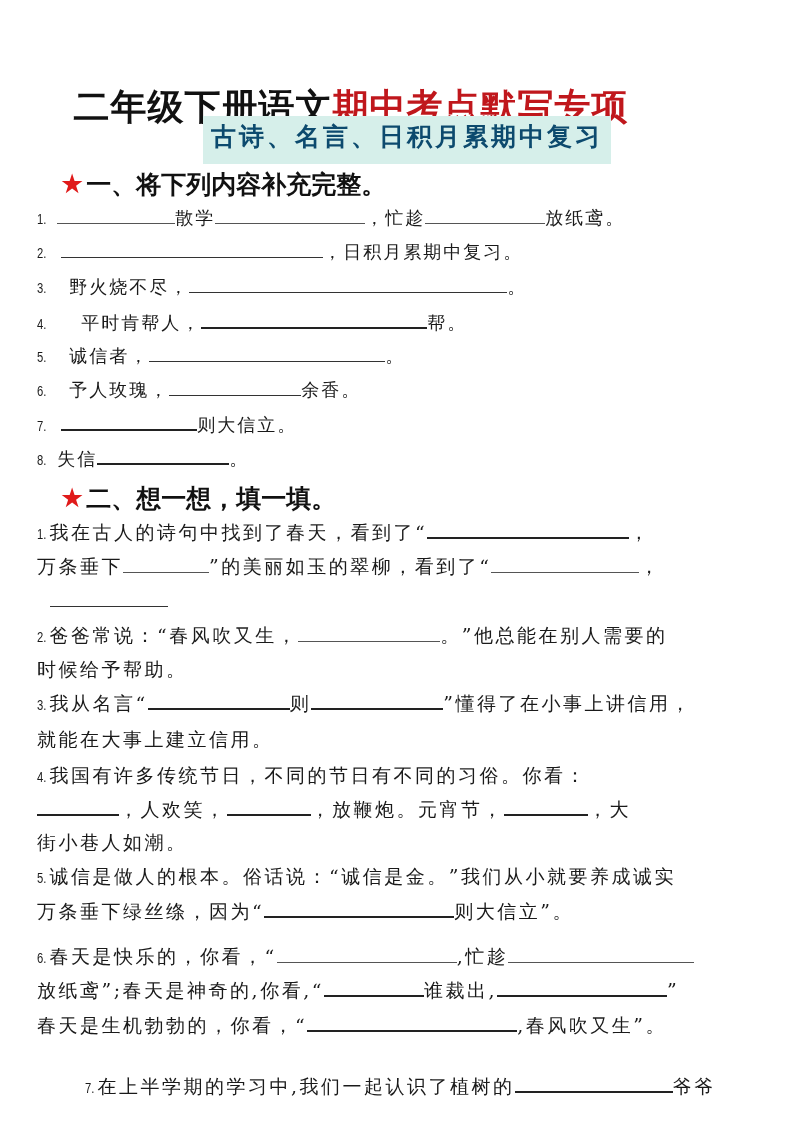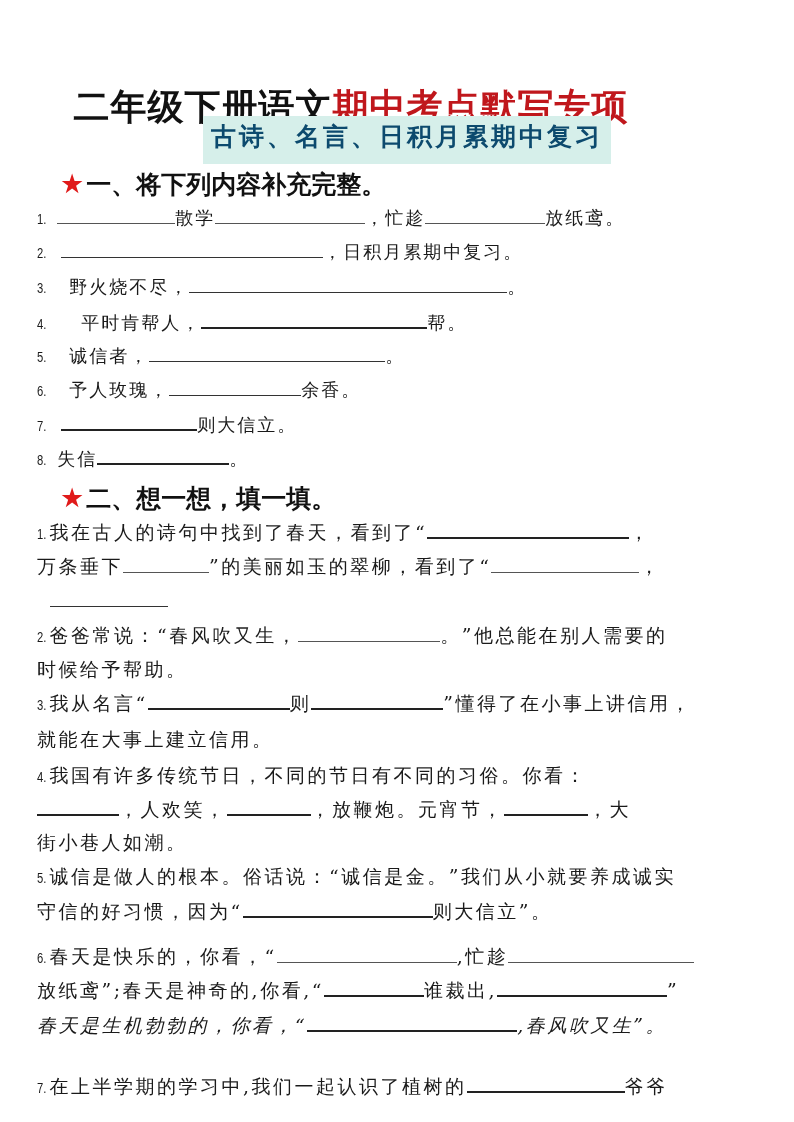--- a/index.html
+++ b/index.html
@@ -119,7 +119,7 @@
   <span class="num">5.</span><span>诚信是做人的根本。俗话说：“诚信是金。”我们从小就要养成诚实</span>
 </div>
 <div class="line q" style="top:898px;">
-  <span>守信的好习惯，因为“</span><span class="blank thick" style="width:190px;"></span><span>则大信立”。</span>
+  <span>万条垂下绿丝绦，因为“</span><span class="blank thick" style="width:190px;"></span><span>则大信立”。</span>
 </div>
 
 <div class="line q" style="top:943px;">

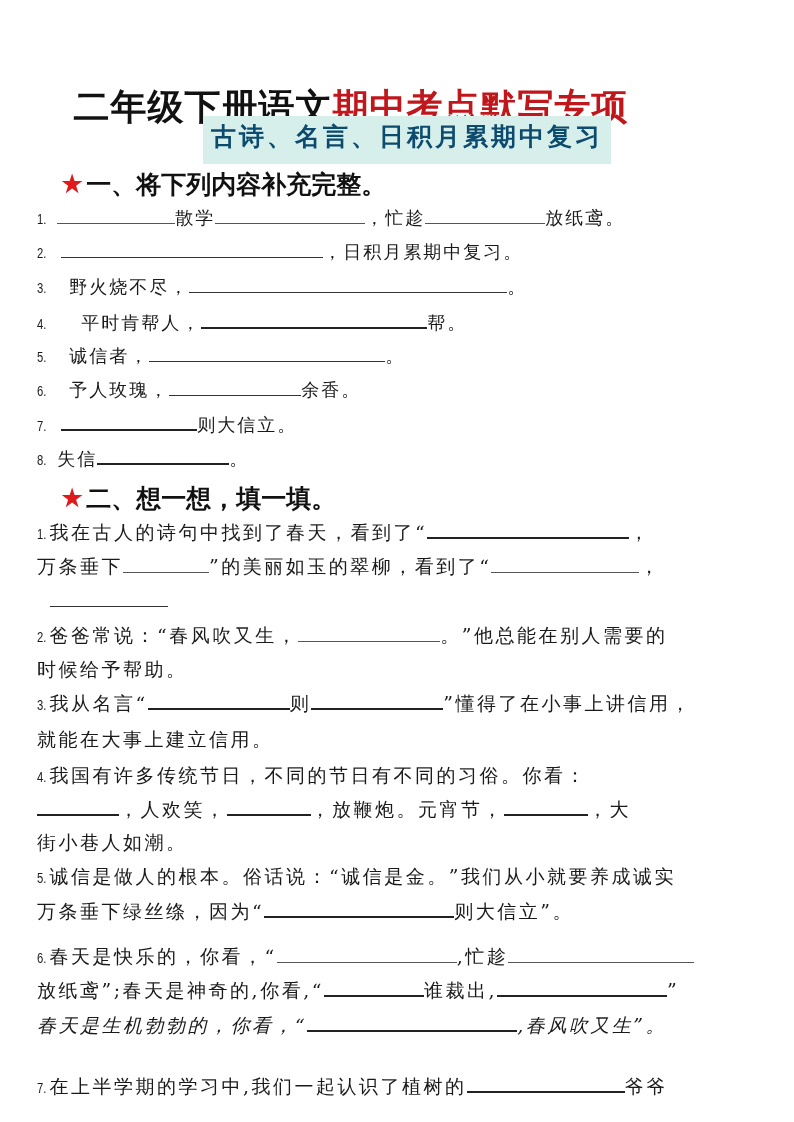--- a/index.html
+++ b/index.html
@@ -128,7 +128,7 @@
 <div class="line q" style="top:977px;">
   <span>放纸鸢”;春天是神奇的,你看,“</span><span class="blank thick" style="width:100px;"></span><span>谁裁出,</span><span class="blank thick" style="width:170px;"></span><span>”</span>
 </div>
-<div class="line q" style="top:1012px;font-style:italic;">
+<div class="line q" style="top:1012px;">
   <span>春天是生机勃勃的，你看，“</span><span class="blank thick" style="width:210px;"></span><span>,春风吹又生”。</span>
 </div>
 

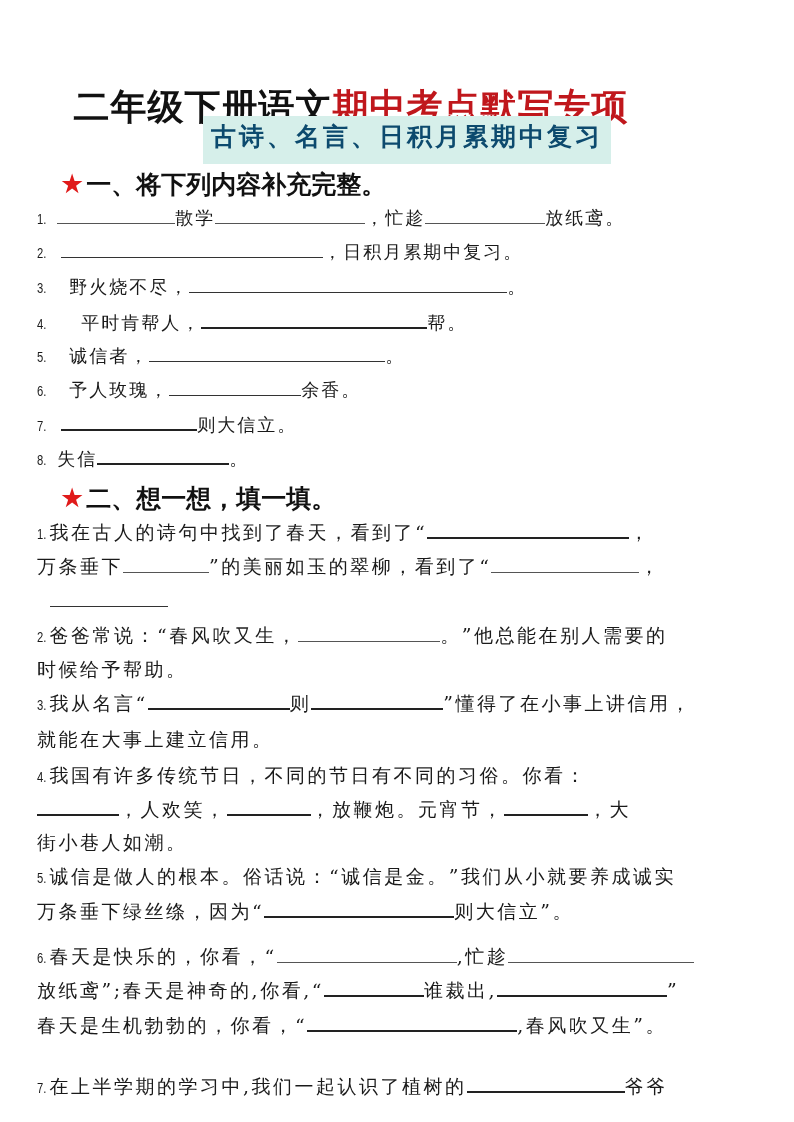--- a/index.html
+++ b/index.html
@@ -132,7 +132,7 @@
   <span>春天是生机勃勃的，你看，“</span><span class="blank thick" style="width:210px;"></span><span>,春风吹又生”。</span>
 </div>
 
-<div class="line q" style="top:1073px;">
+<div class="line q" style="top:1073px;margin-left:48px;">
   <span class="num">7.</span><span>在上半学期的学习中,我们一起认识了植树的</span><span class="blank thick" style="width:158px;"></span><span>爷爷</span>
 </div>
 

